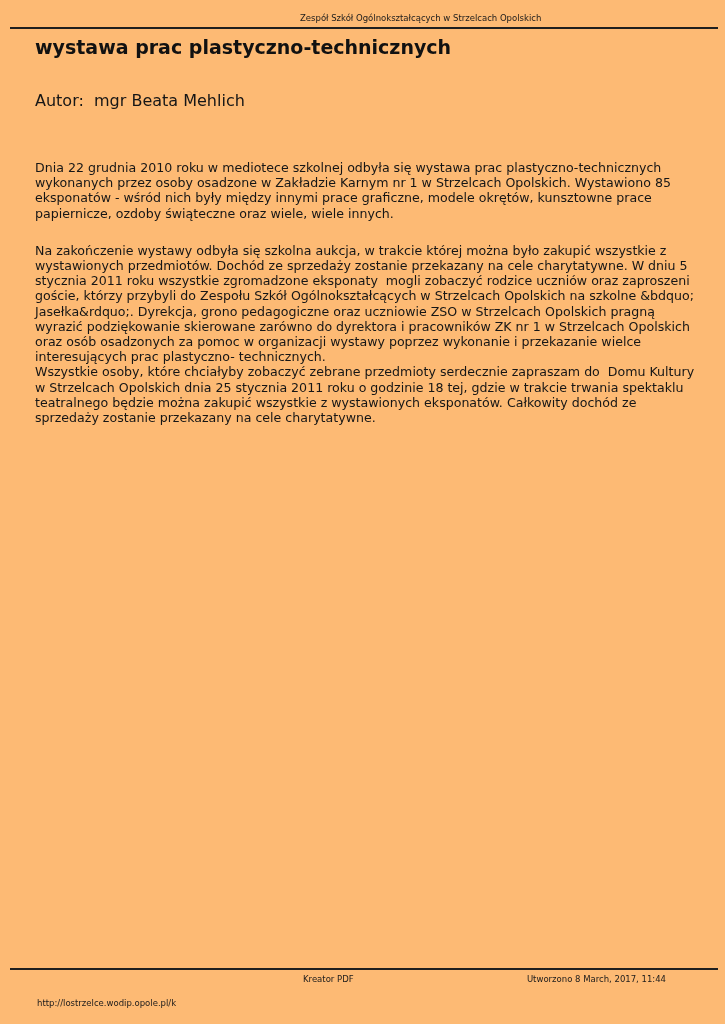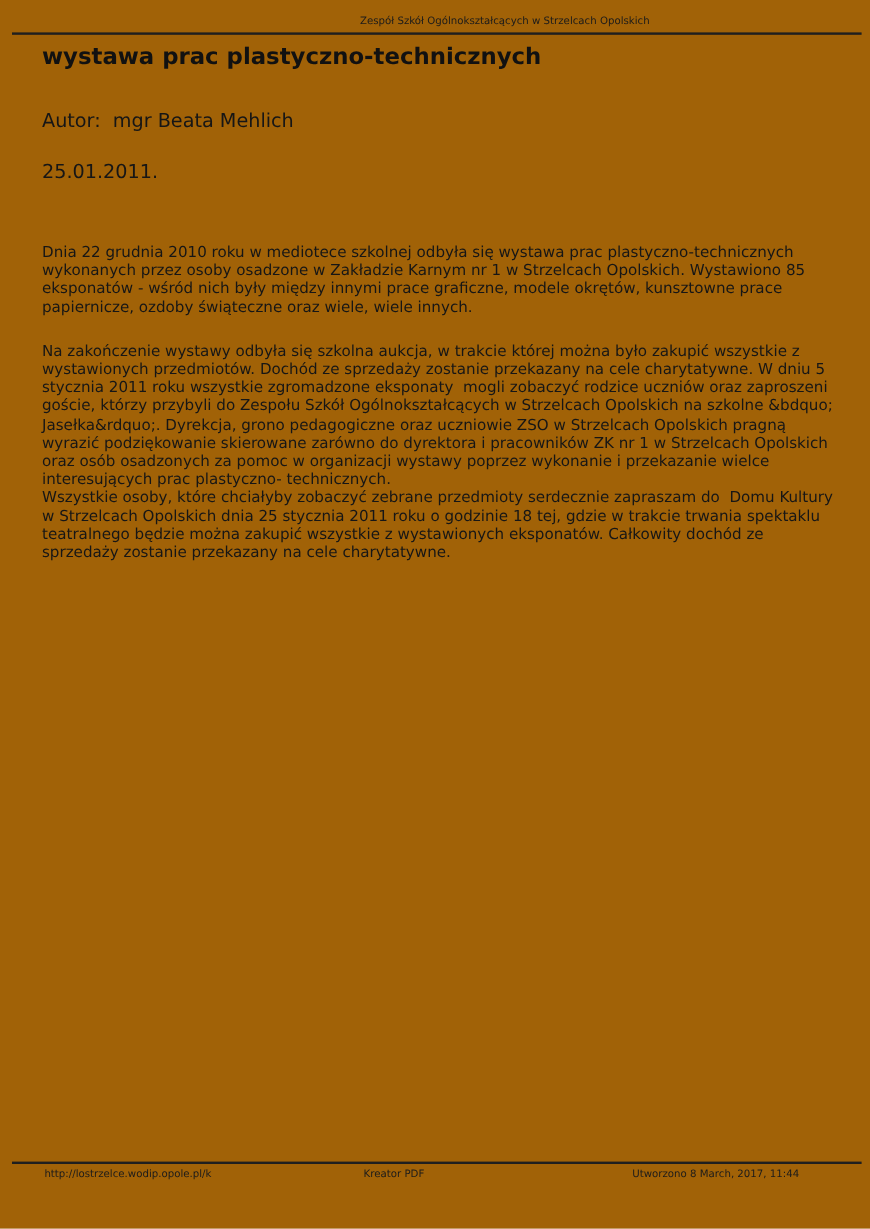--- a/index.html
+++ b/index.html
@@ -11,7 +11,7 @@
     position: relative;
     width: 725px;
     height: 1024px;
-    background: #a16207;
+    background: #fdba74;
     color: #161616;
     font-family: "DejaVu Sans", "Liberation Sans", sans-serif;
     overflow: hidden;

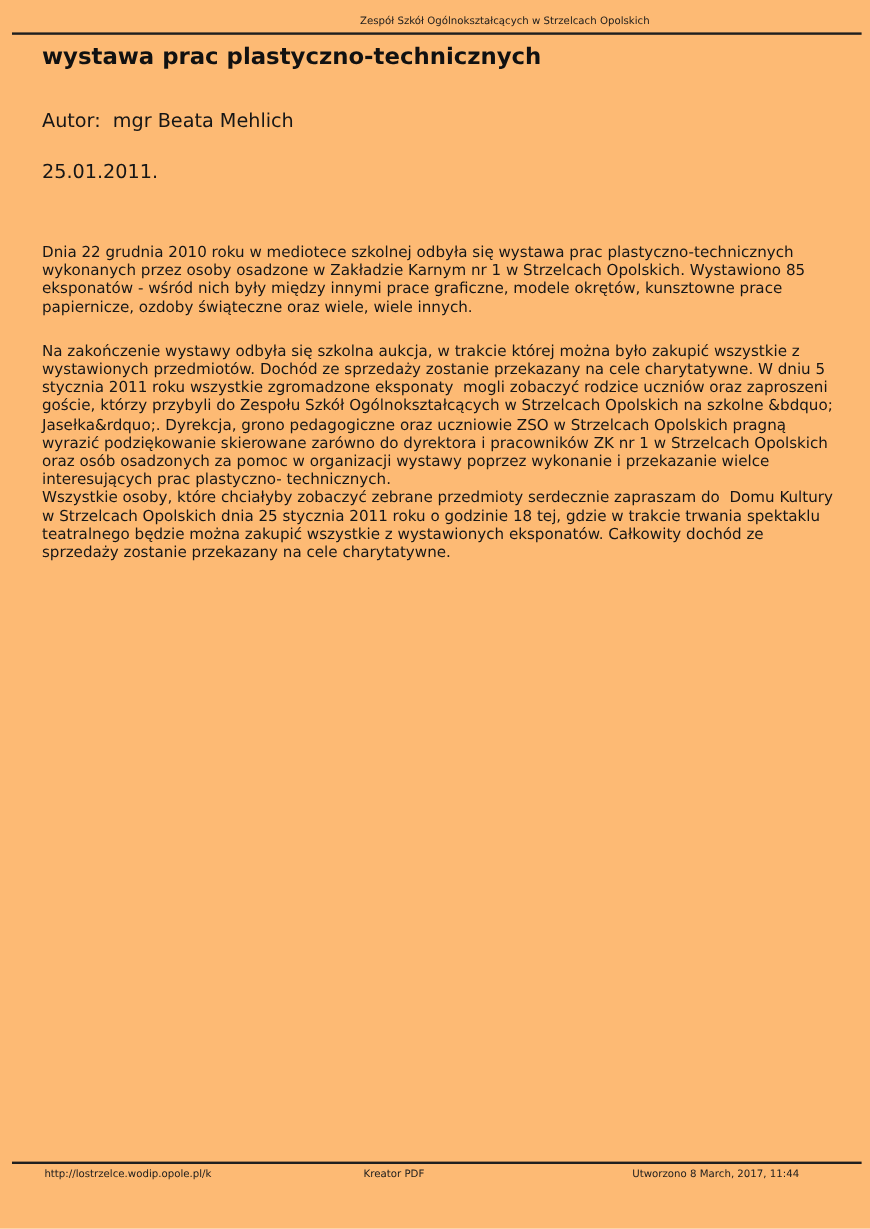--- a/index.html
+++ b/index.html
@@ -109,7 +109,6 @@
 
     <div class="meta">
       <div>Autor:  mgr Beata Mehlich</div>
-      <div>25.01.2011.</div>
     </div>
 
     <div class="body-text">

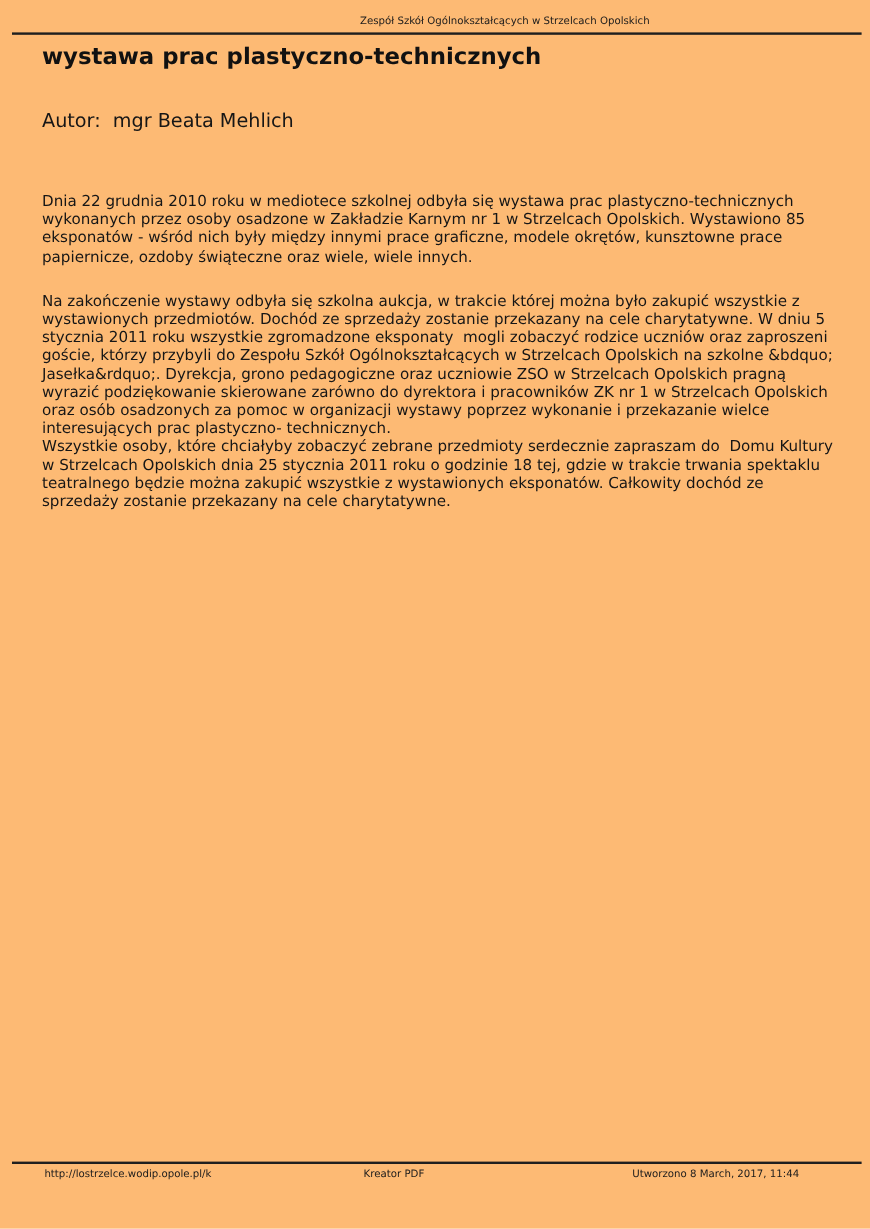--- a/index.html
+++ b/index.html
@@ -91,7 +91,7 @@
     line-height: 11px;
     color: #1b1b1b;
   }
-  .f-left   { position: absolute; left: 37px;  white-space: nowrap; }
+  .f-left   { position: absolute; left: 37px;  white-space: nowrap; margin-top: 24px; }
   .f-center { position: absolute; left: 303px; white-space: nowrap; text-align: center; }
   .f-right  { position: absolute; right: 59px; white-space: nowrap; }
 </style>

